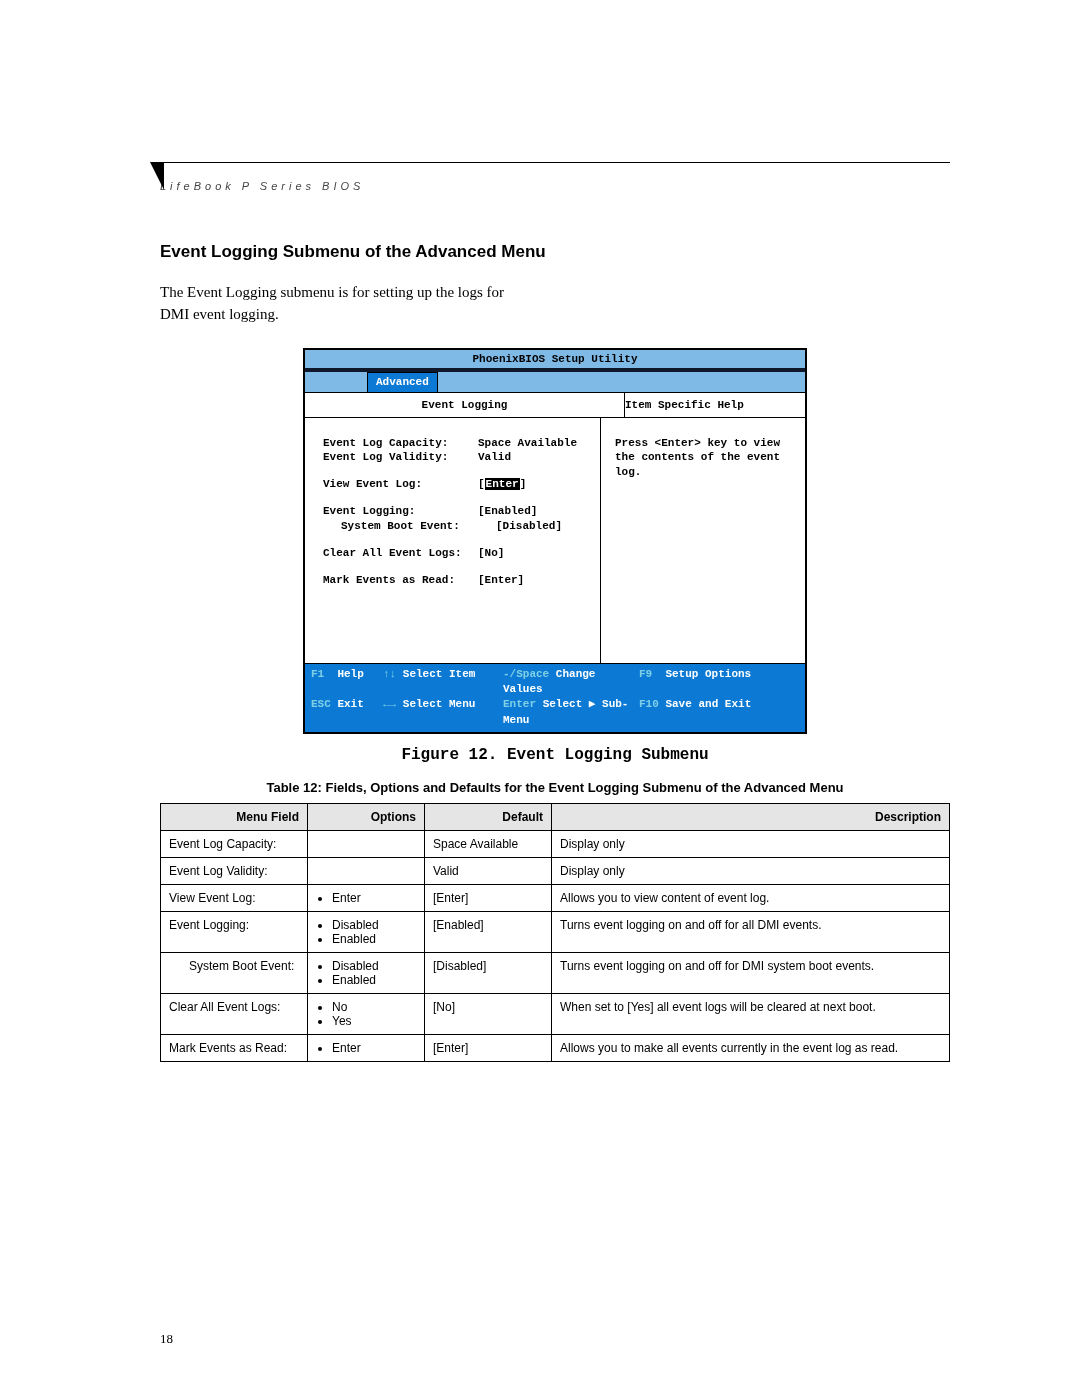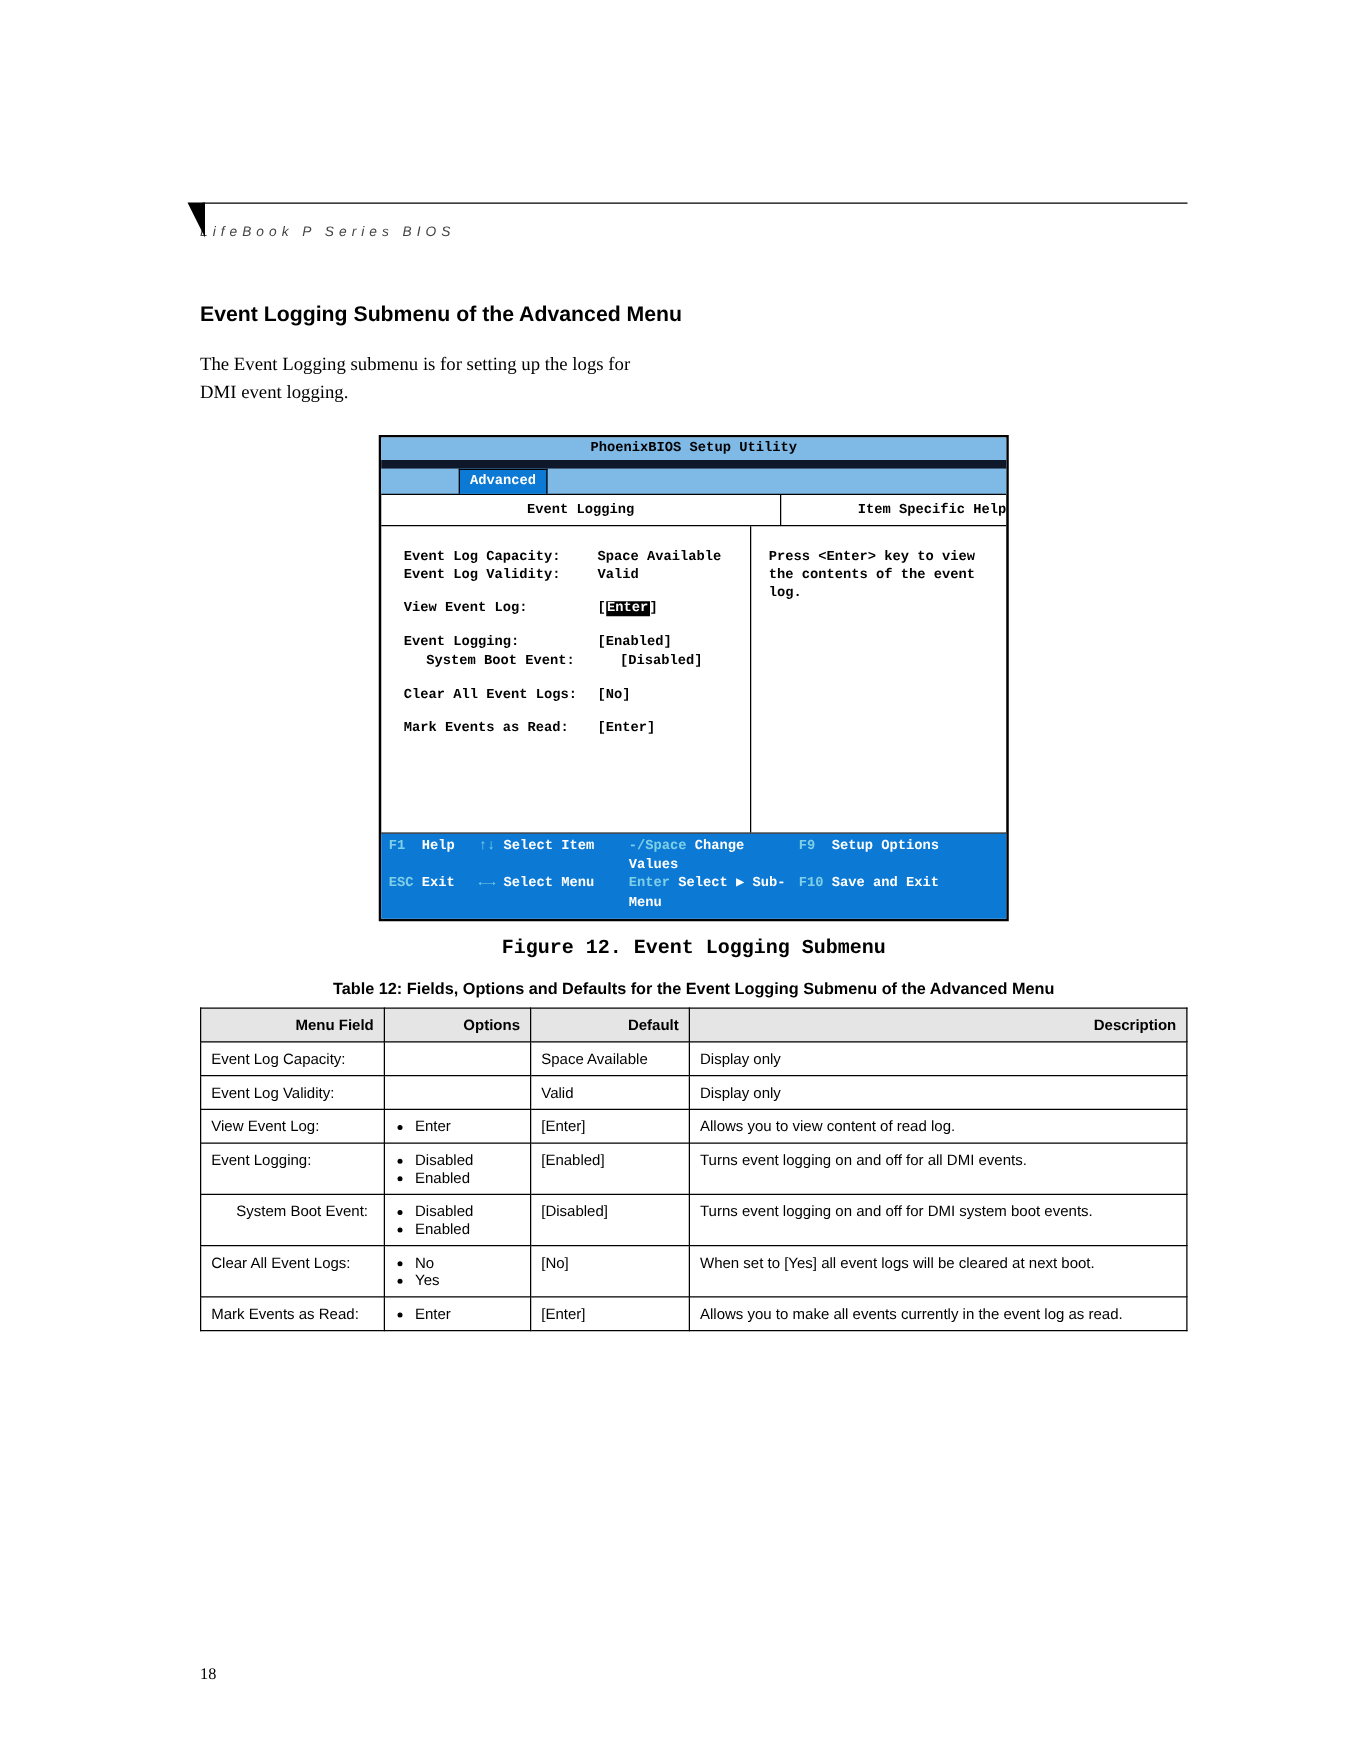--- a/index.html
+++ b/index.html
@@ -67,7 +67,7 @@
     text-align: center;
     font-weight: bold;
     padding: 3px 16px;
-    border-bottom: 7px solid #0f172a;
+    border-bottom: 4px solid #0f172a;
   }
   .bios-tabrow {
     display: flex;

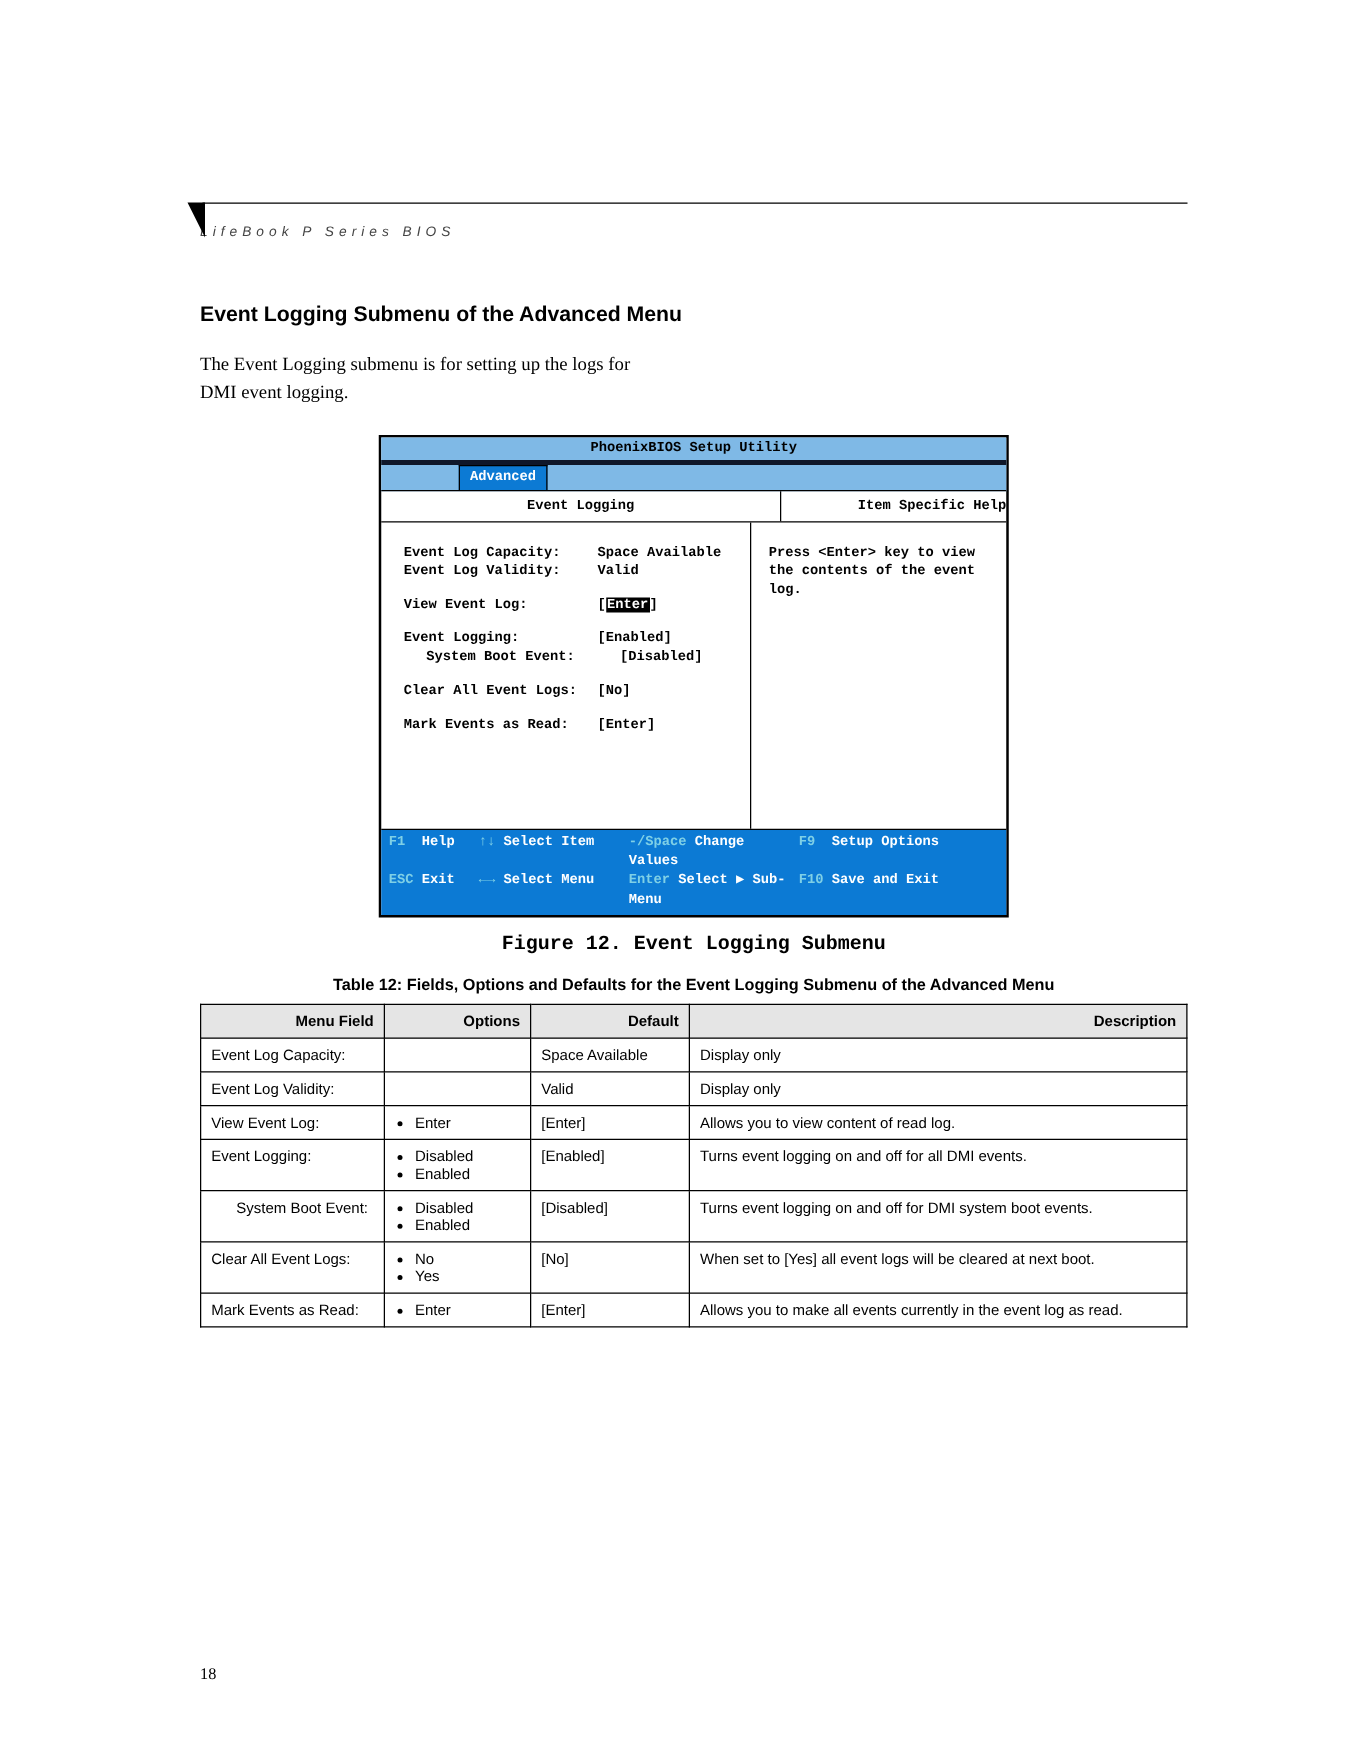--- a/index.html
+++ b/index.html
@@ -99,7 +99,7 @@
   }
   .bios-headrow .right {
     width: 180px;
-    text-align: right;
+    text-align: left;
     padding: 6px 0;
     font-weight: bold;
   }

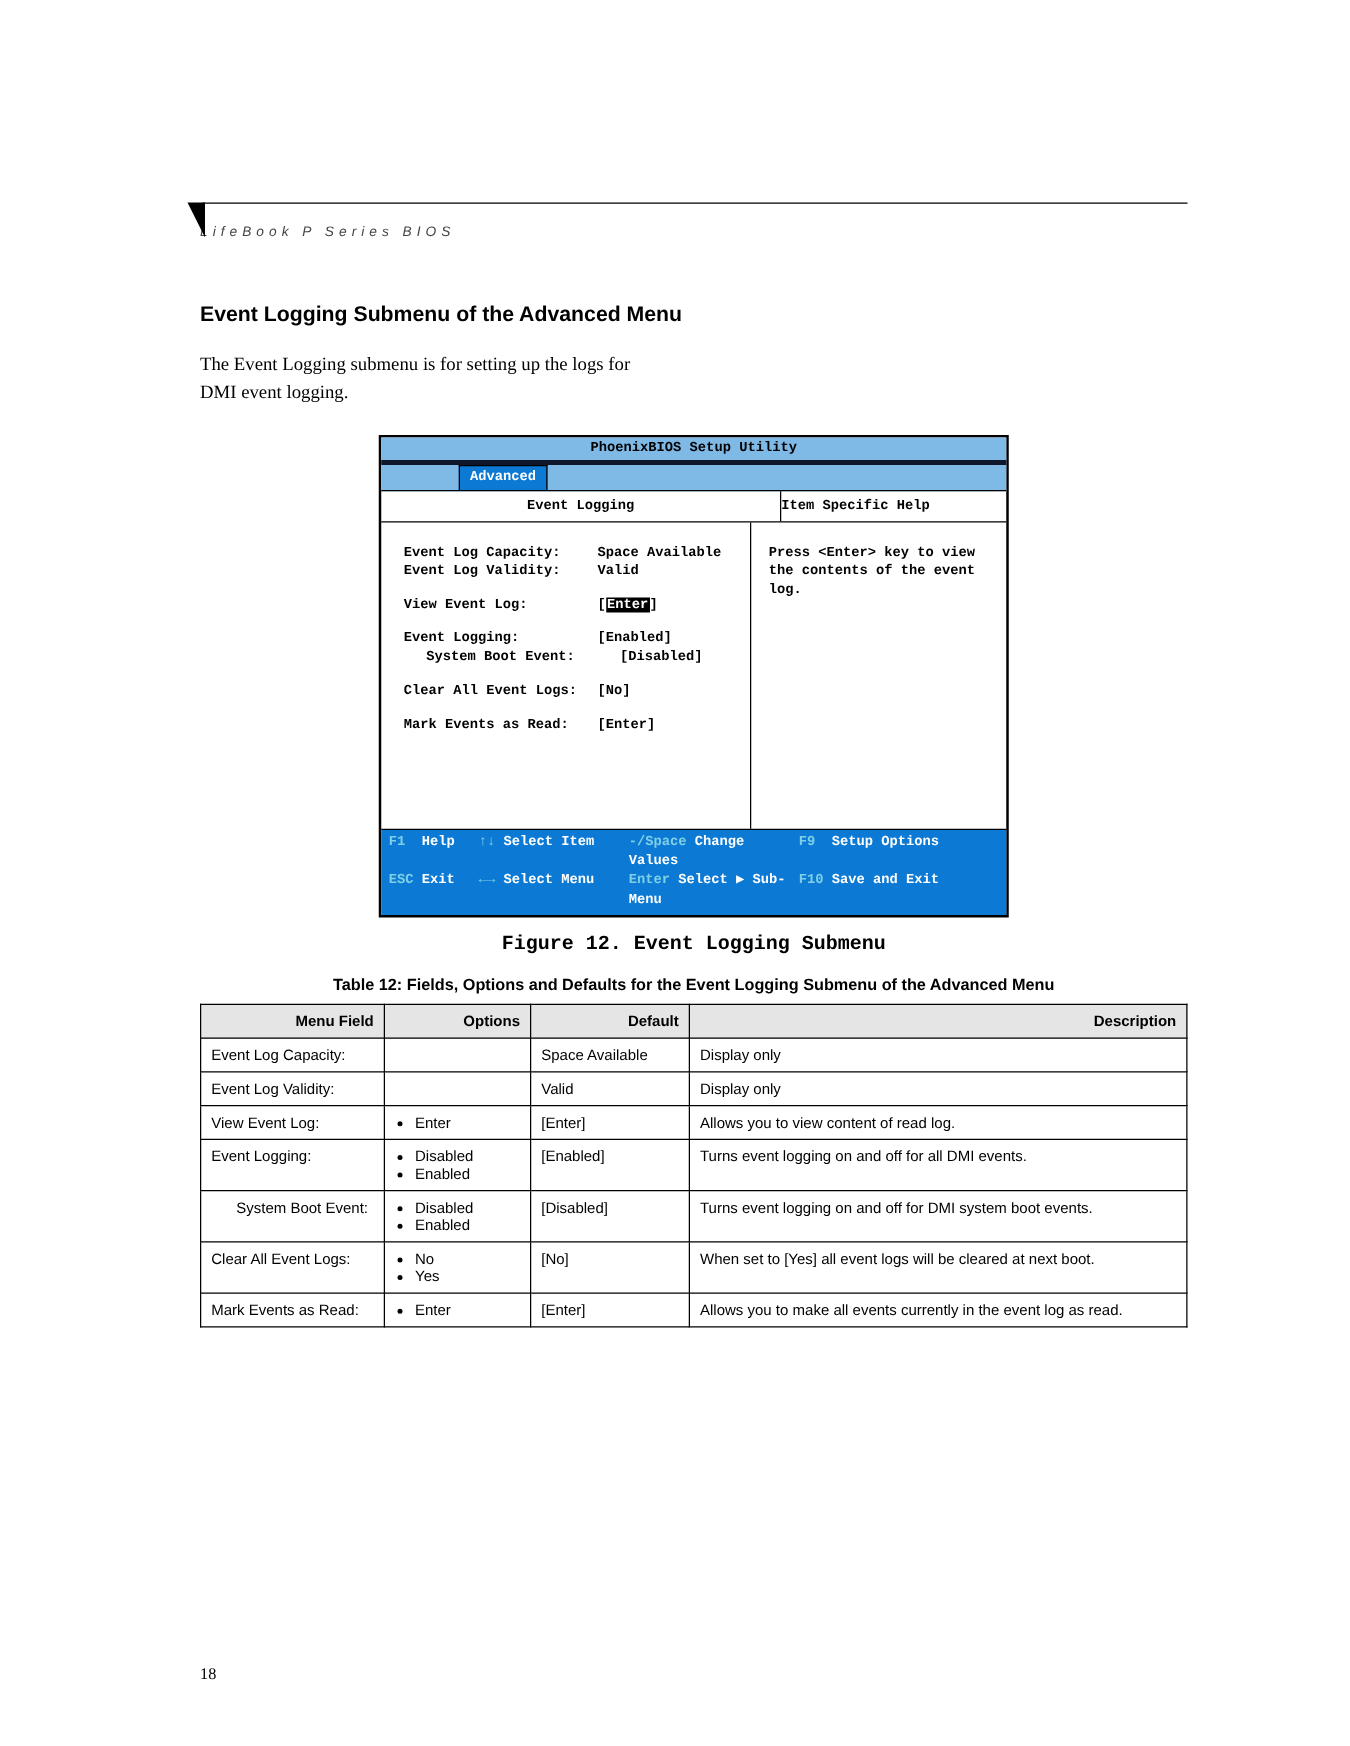--- a/index.html
+++ b/index.html
@@ -298,7 +298,7 @@
             </ul>
           </td>
           <td>[Enter]</td>
-          <td>Allows you to view content of read log.</td>
+          <td>Allows you to view content of event log.</td>
         </tr>
         <tr>
           <td>Event Logging:</td>

